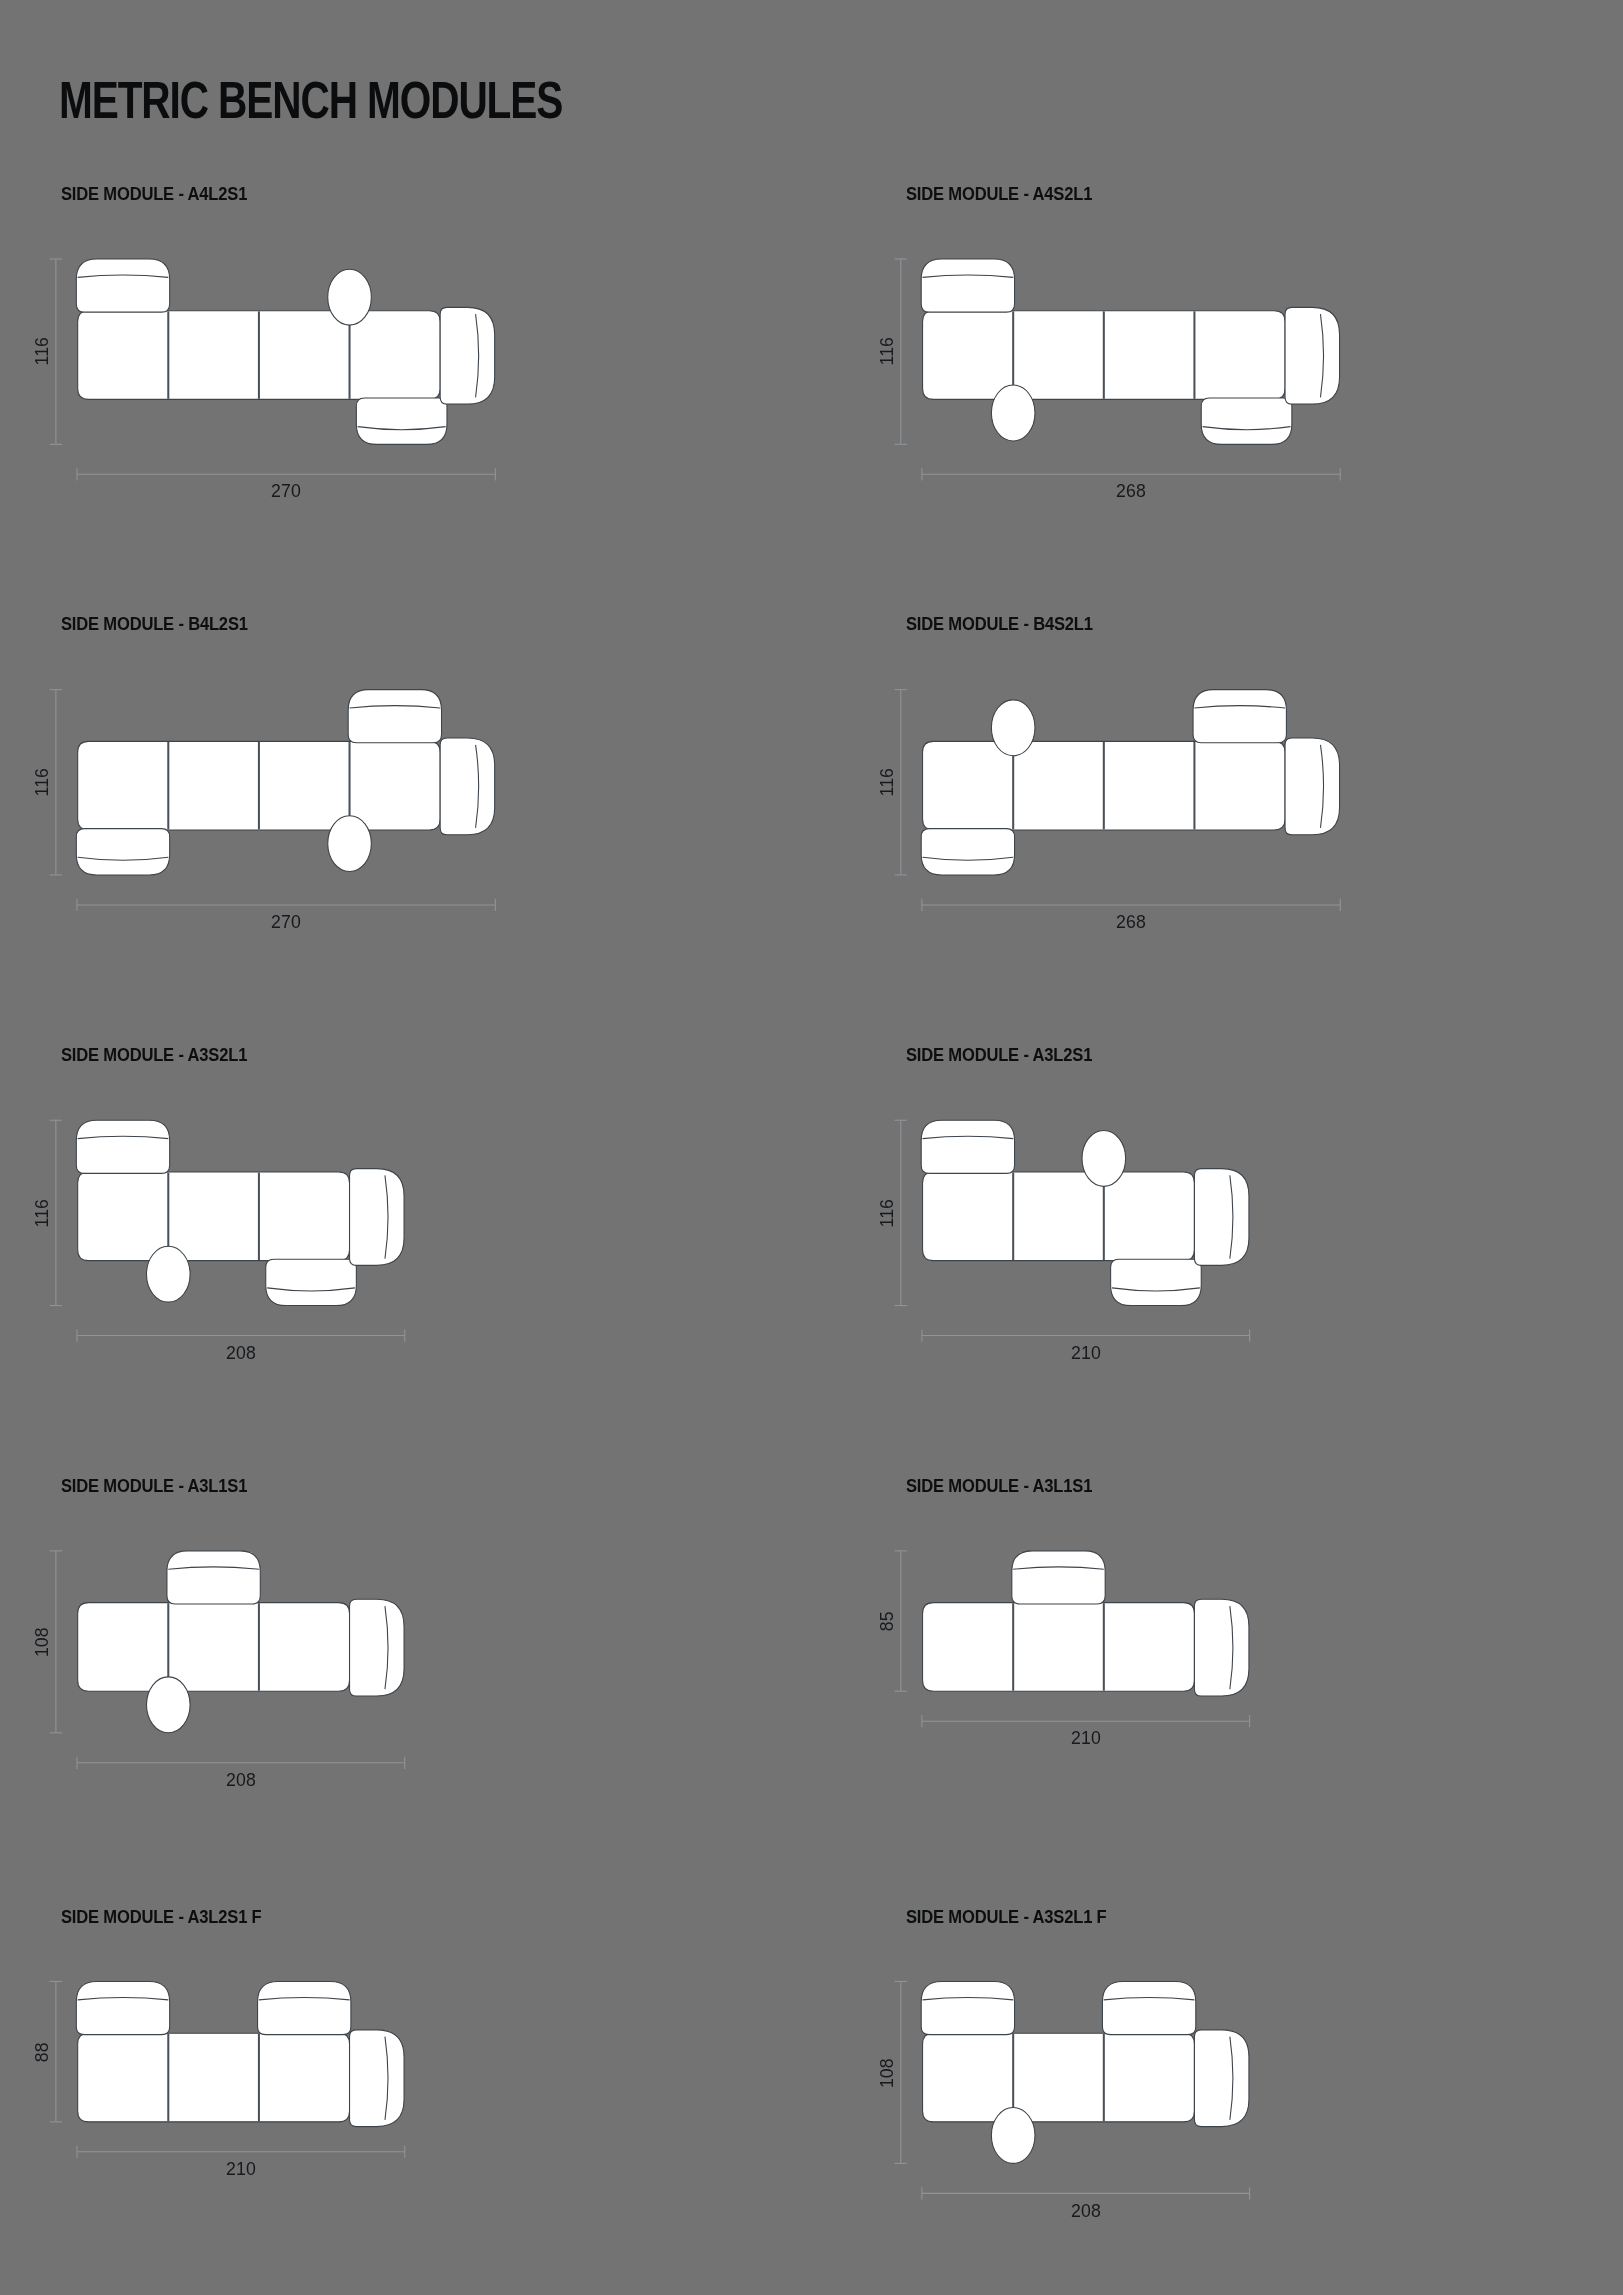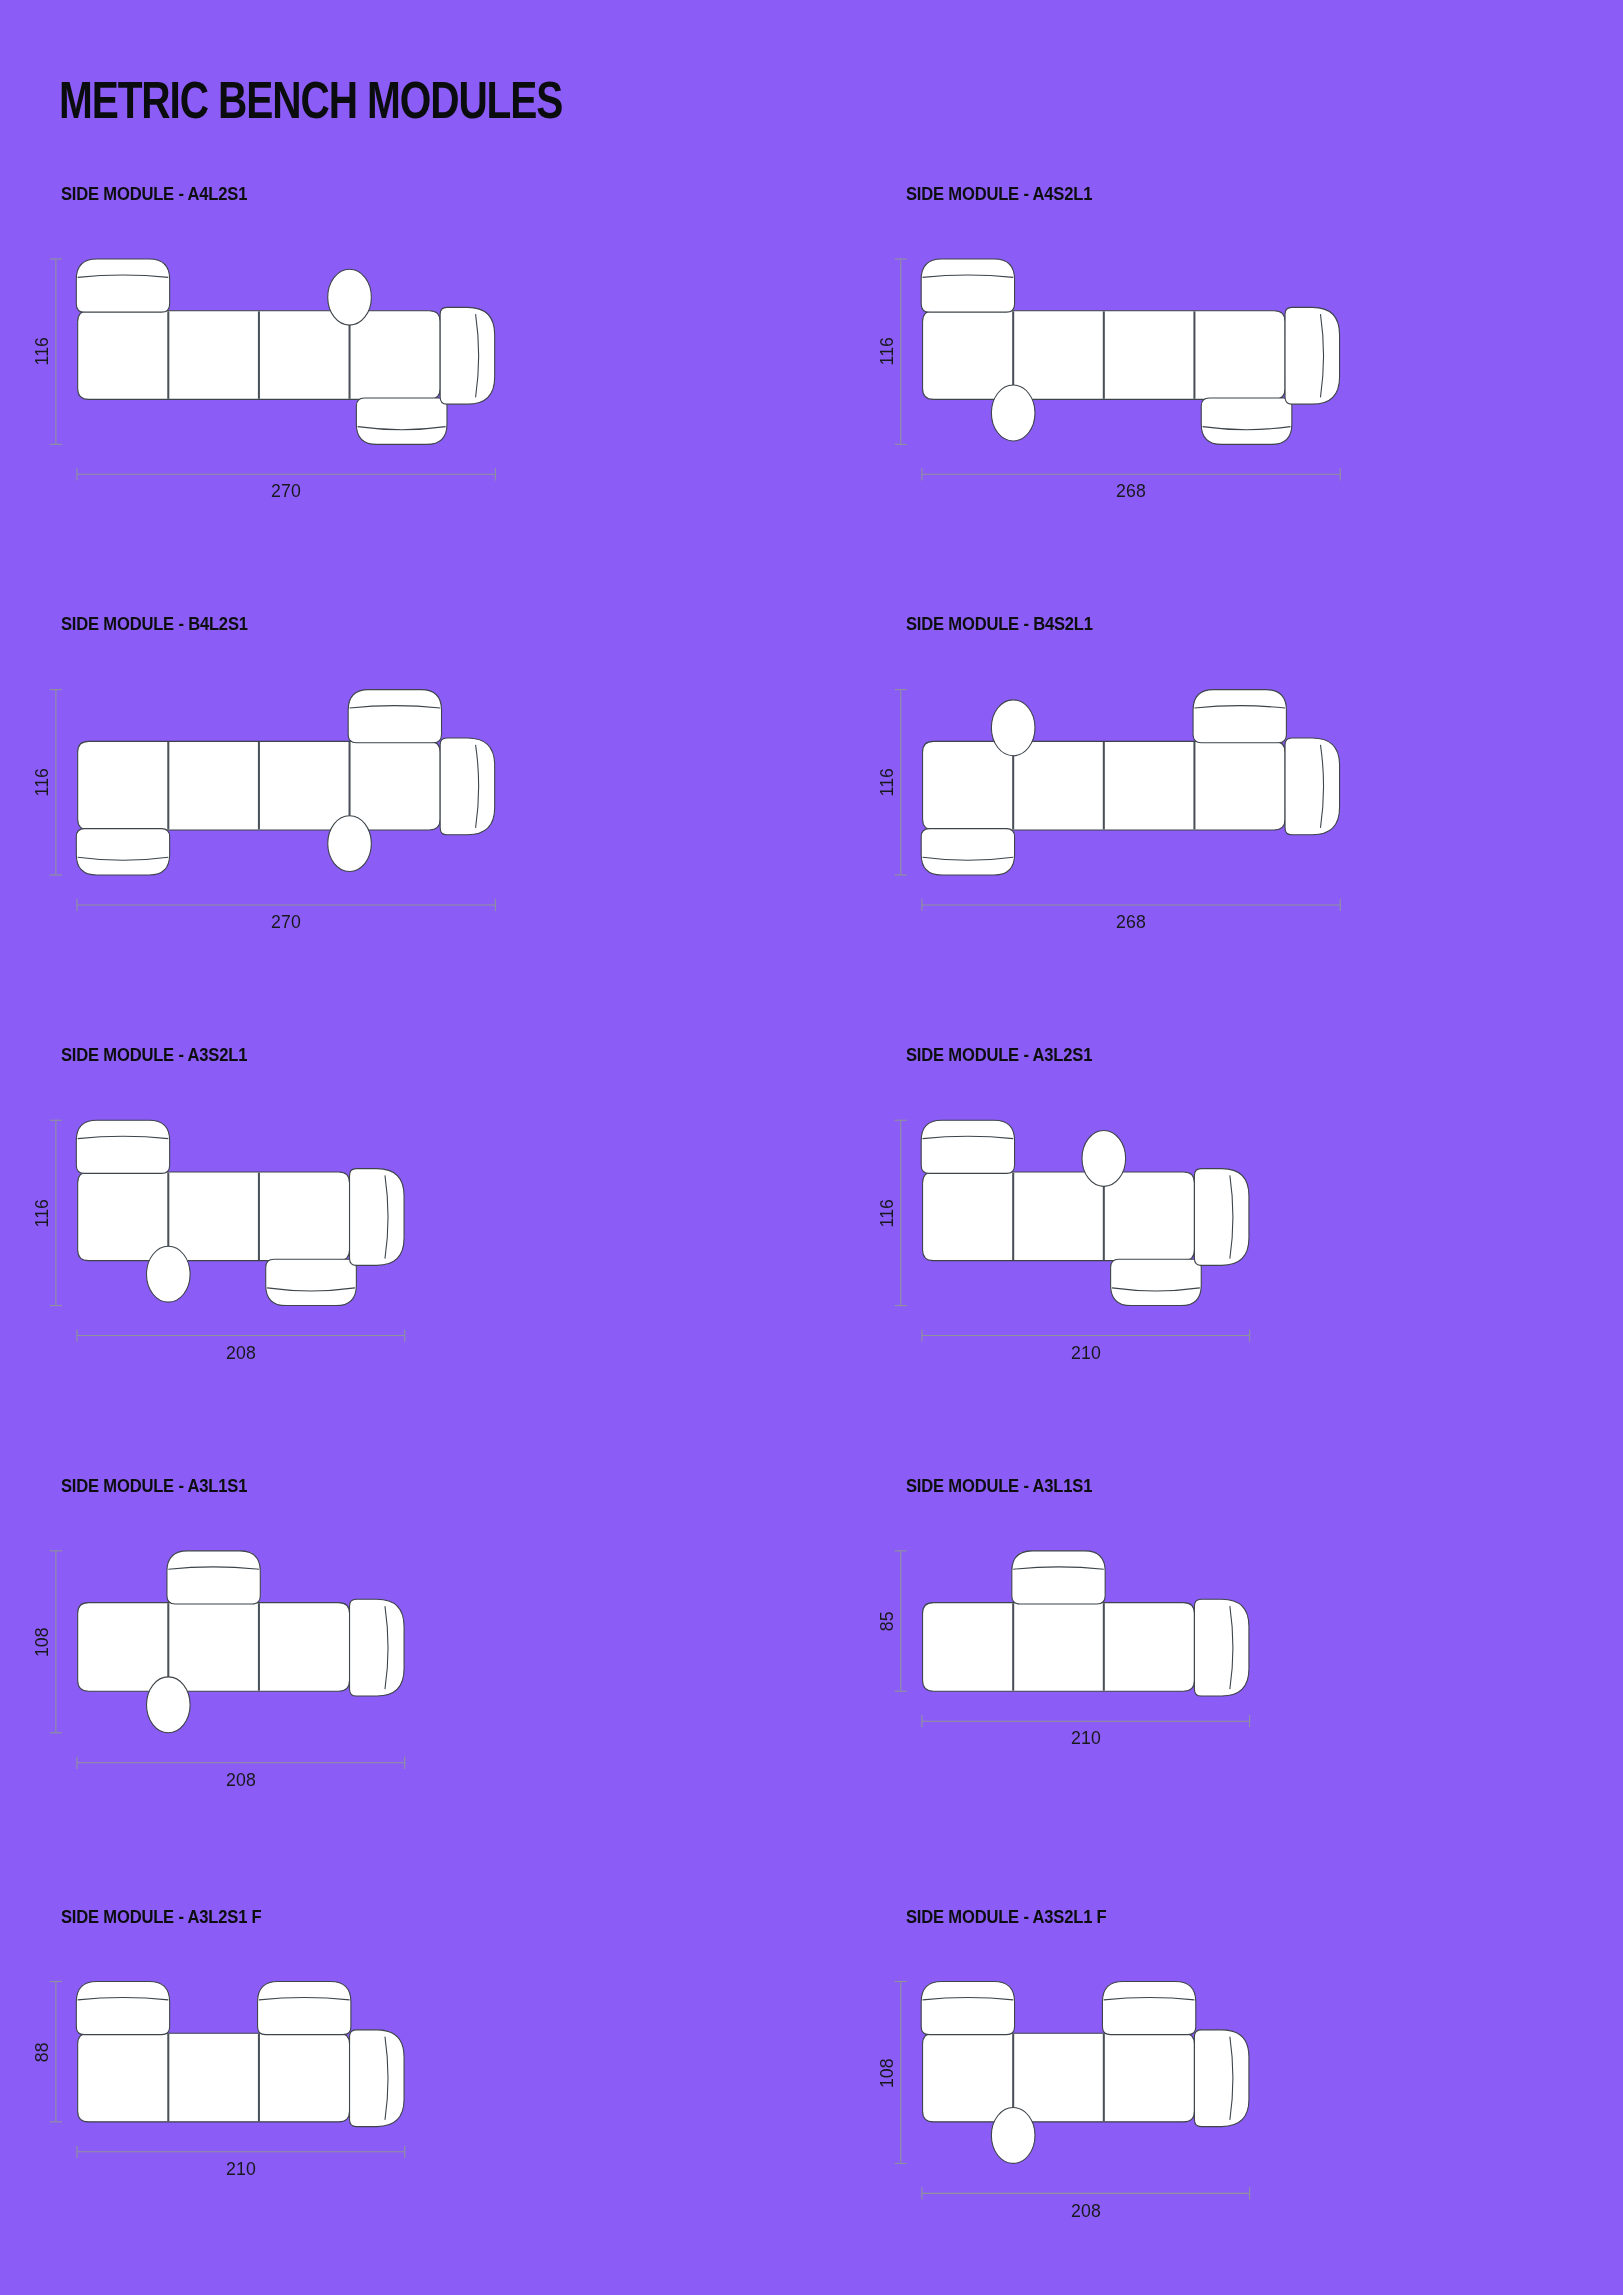--- a/index.html
+++ b/index.html
@@ -4,7 +4,7 @@
 <style>
   html,body{margin:0;padding:0;background:#ffffff;}
   body{width:1623px;height:2295px;position:relative;font-family:"Liberation Sans",sans-serif;}
-  #page{position:absolute;inset:0;background:#8b5cf6;overflow:hidden;}
+  #page{position:absolute;inset:0;background:#737373;overflow:hidden;}
   #diagram-svg{position:absolute;left:0;top:0;}
   h1.title{
     position:absolute;left:59px;top:70px;margin:0;

